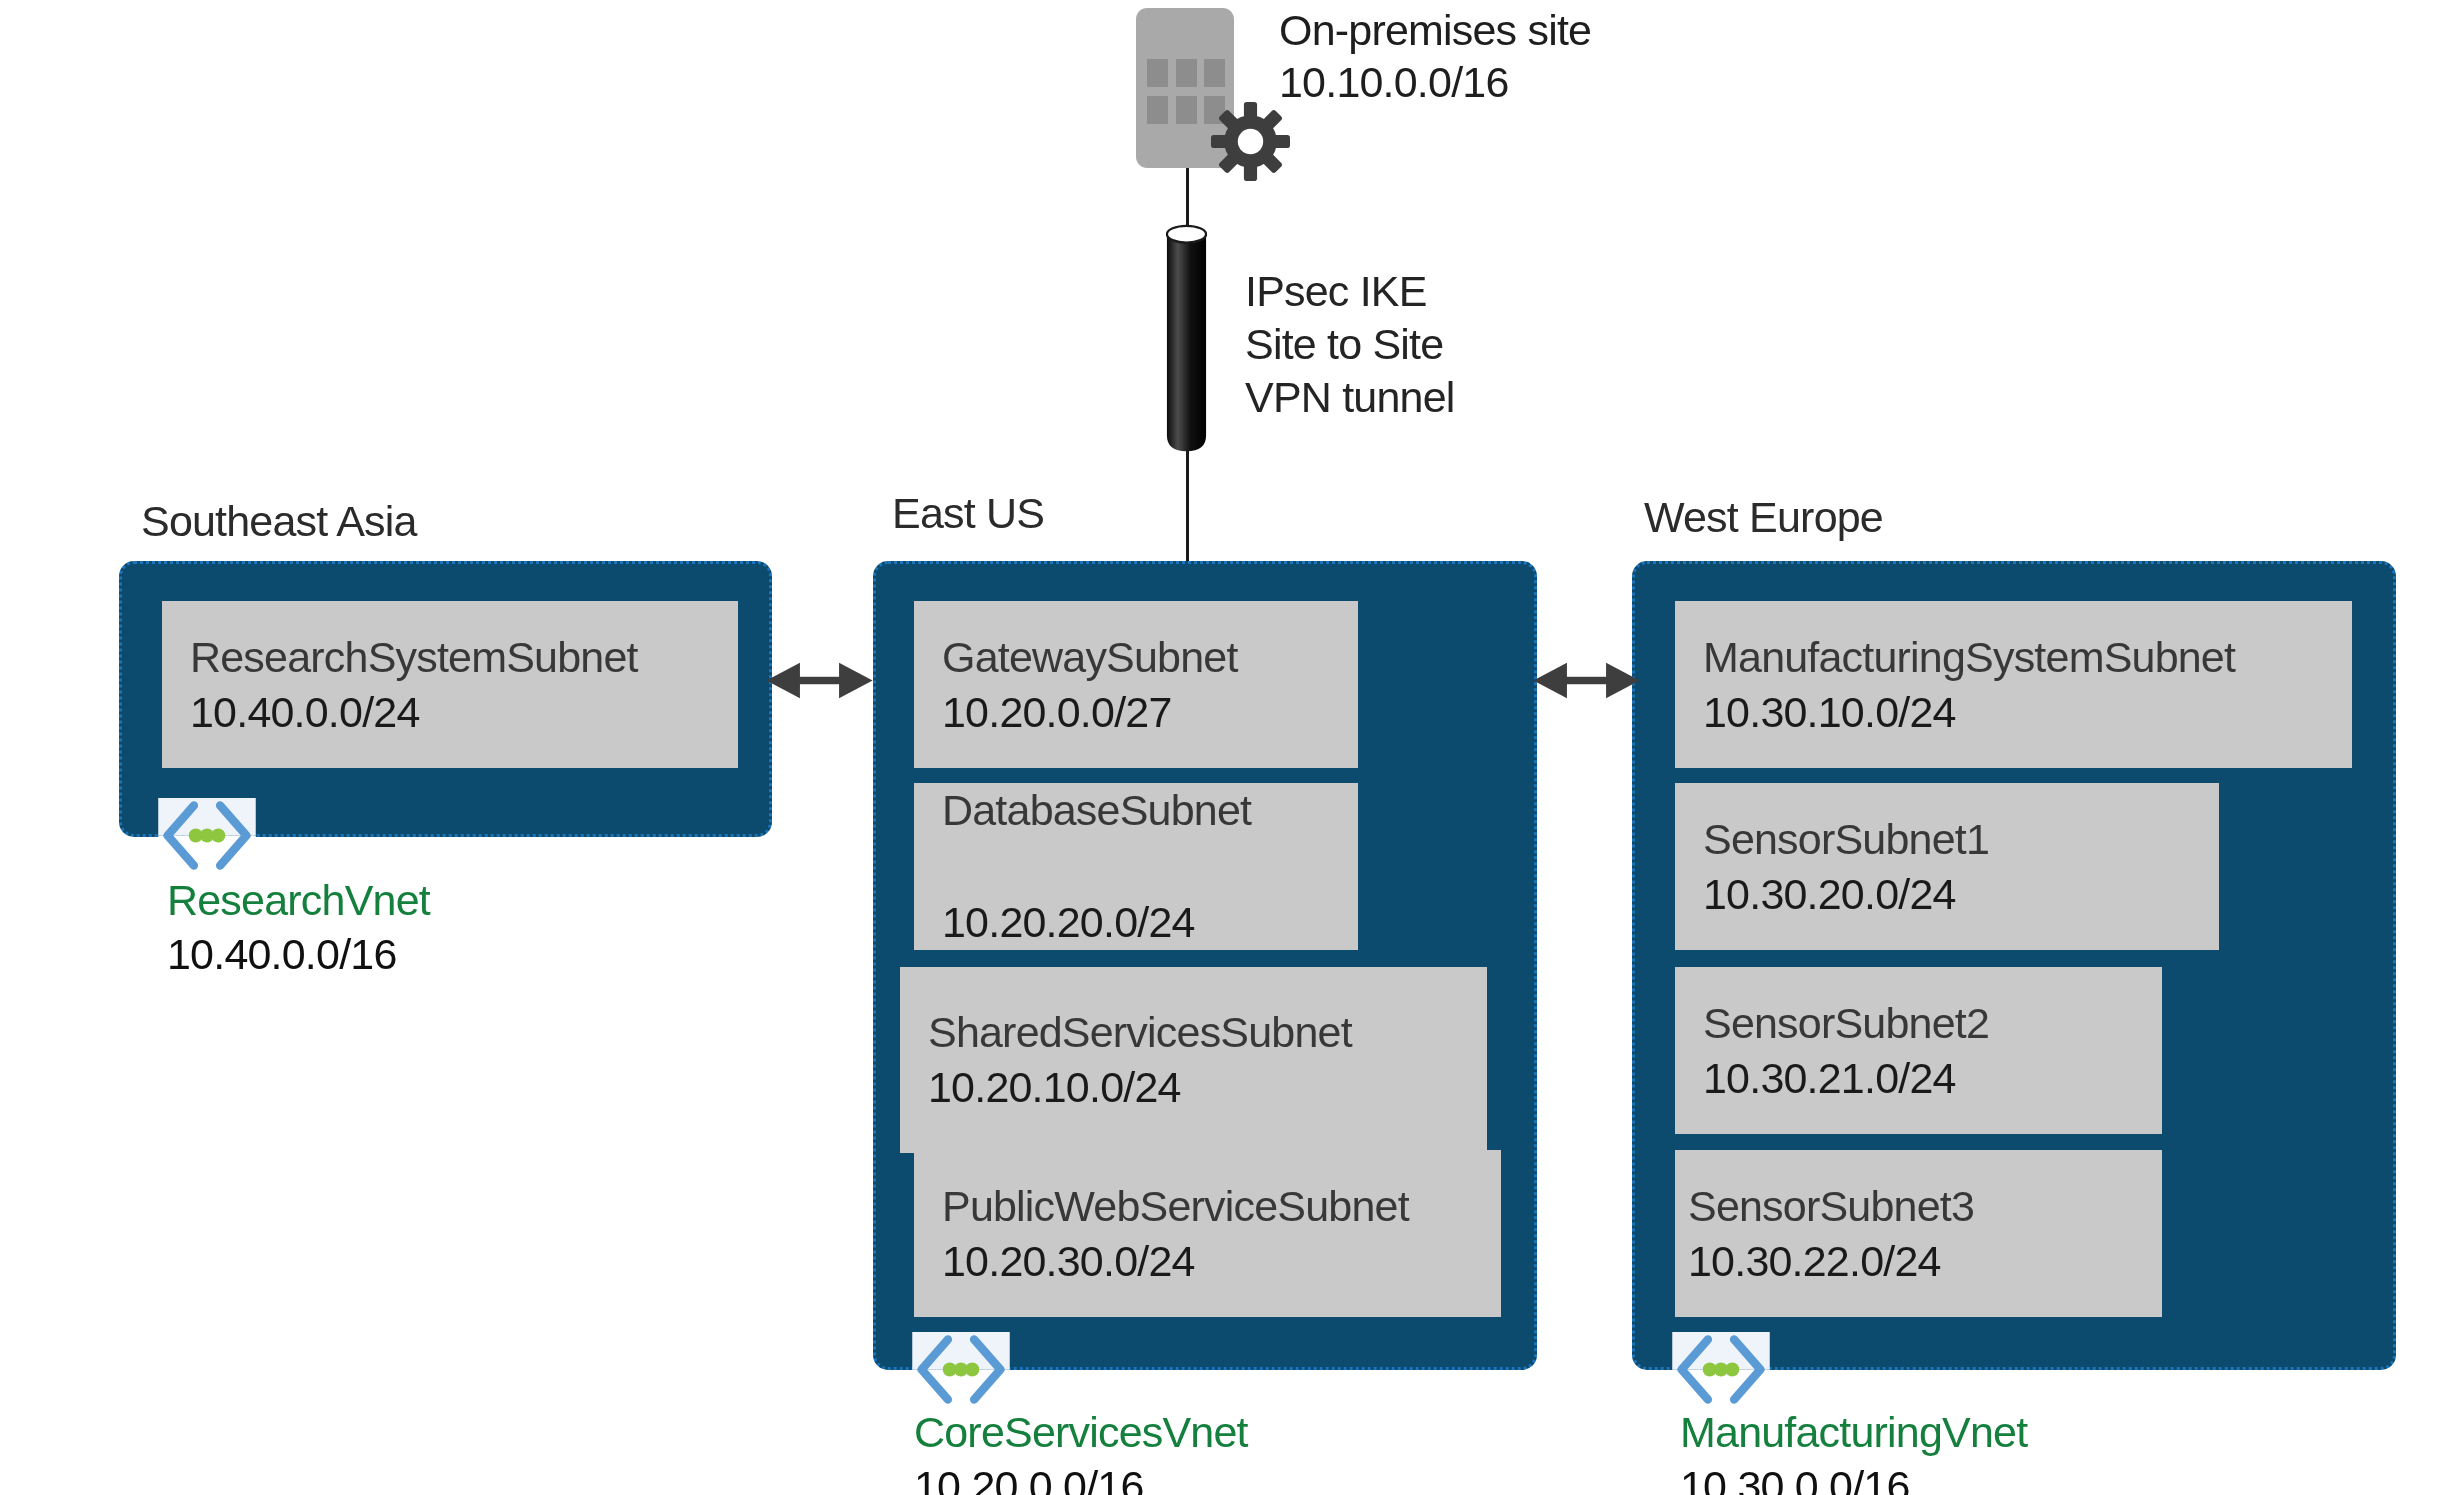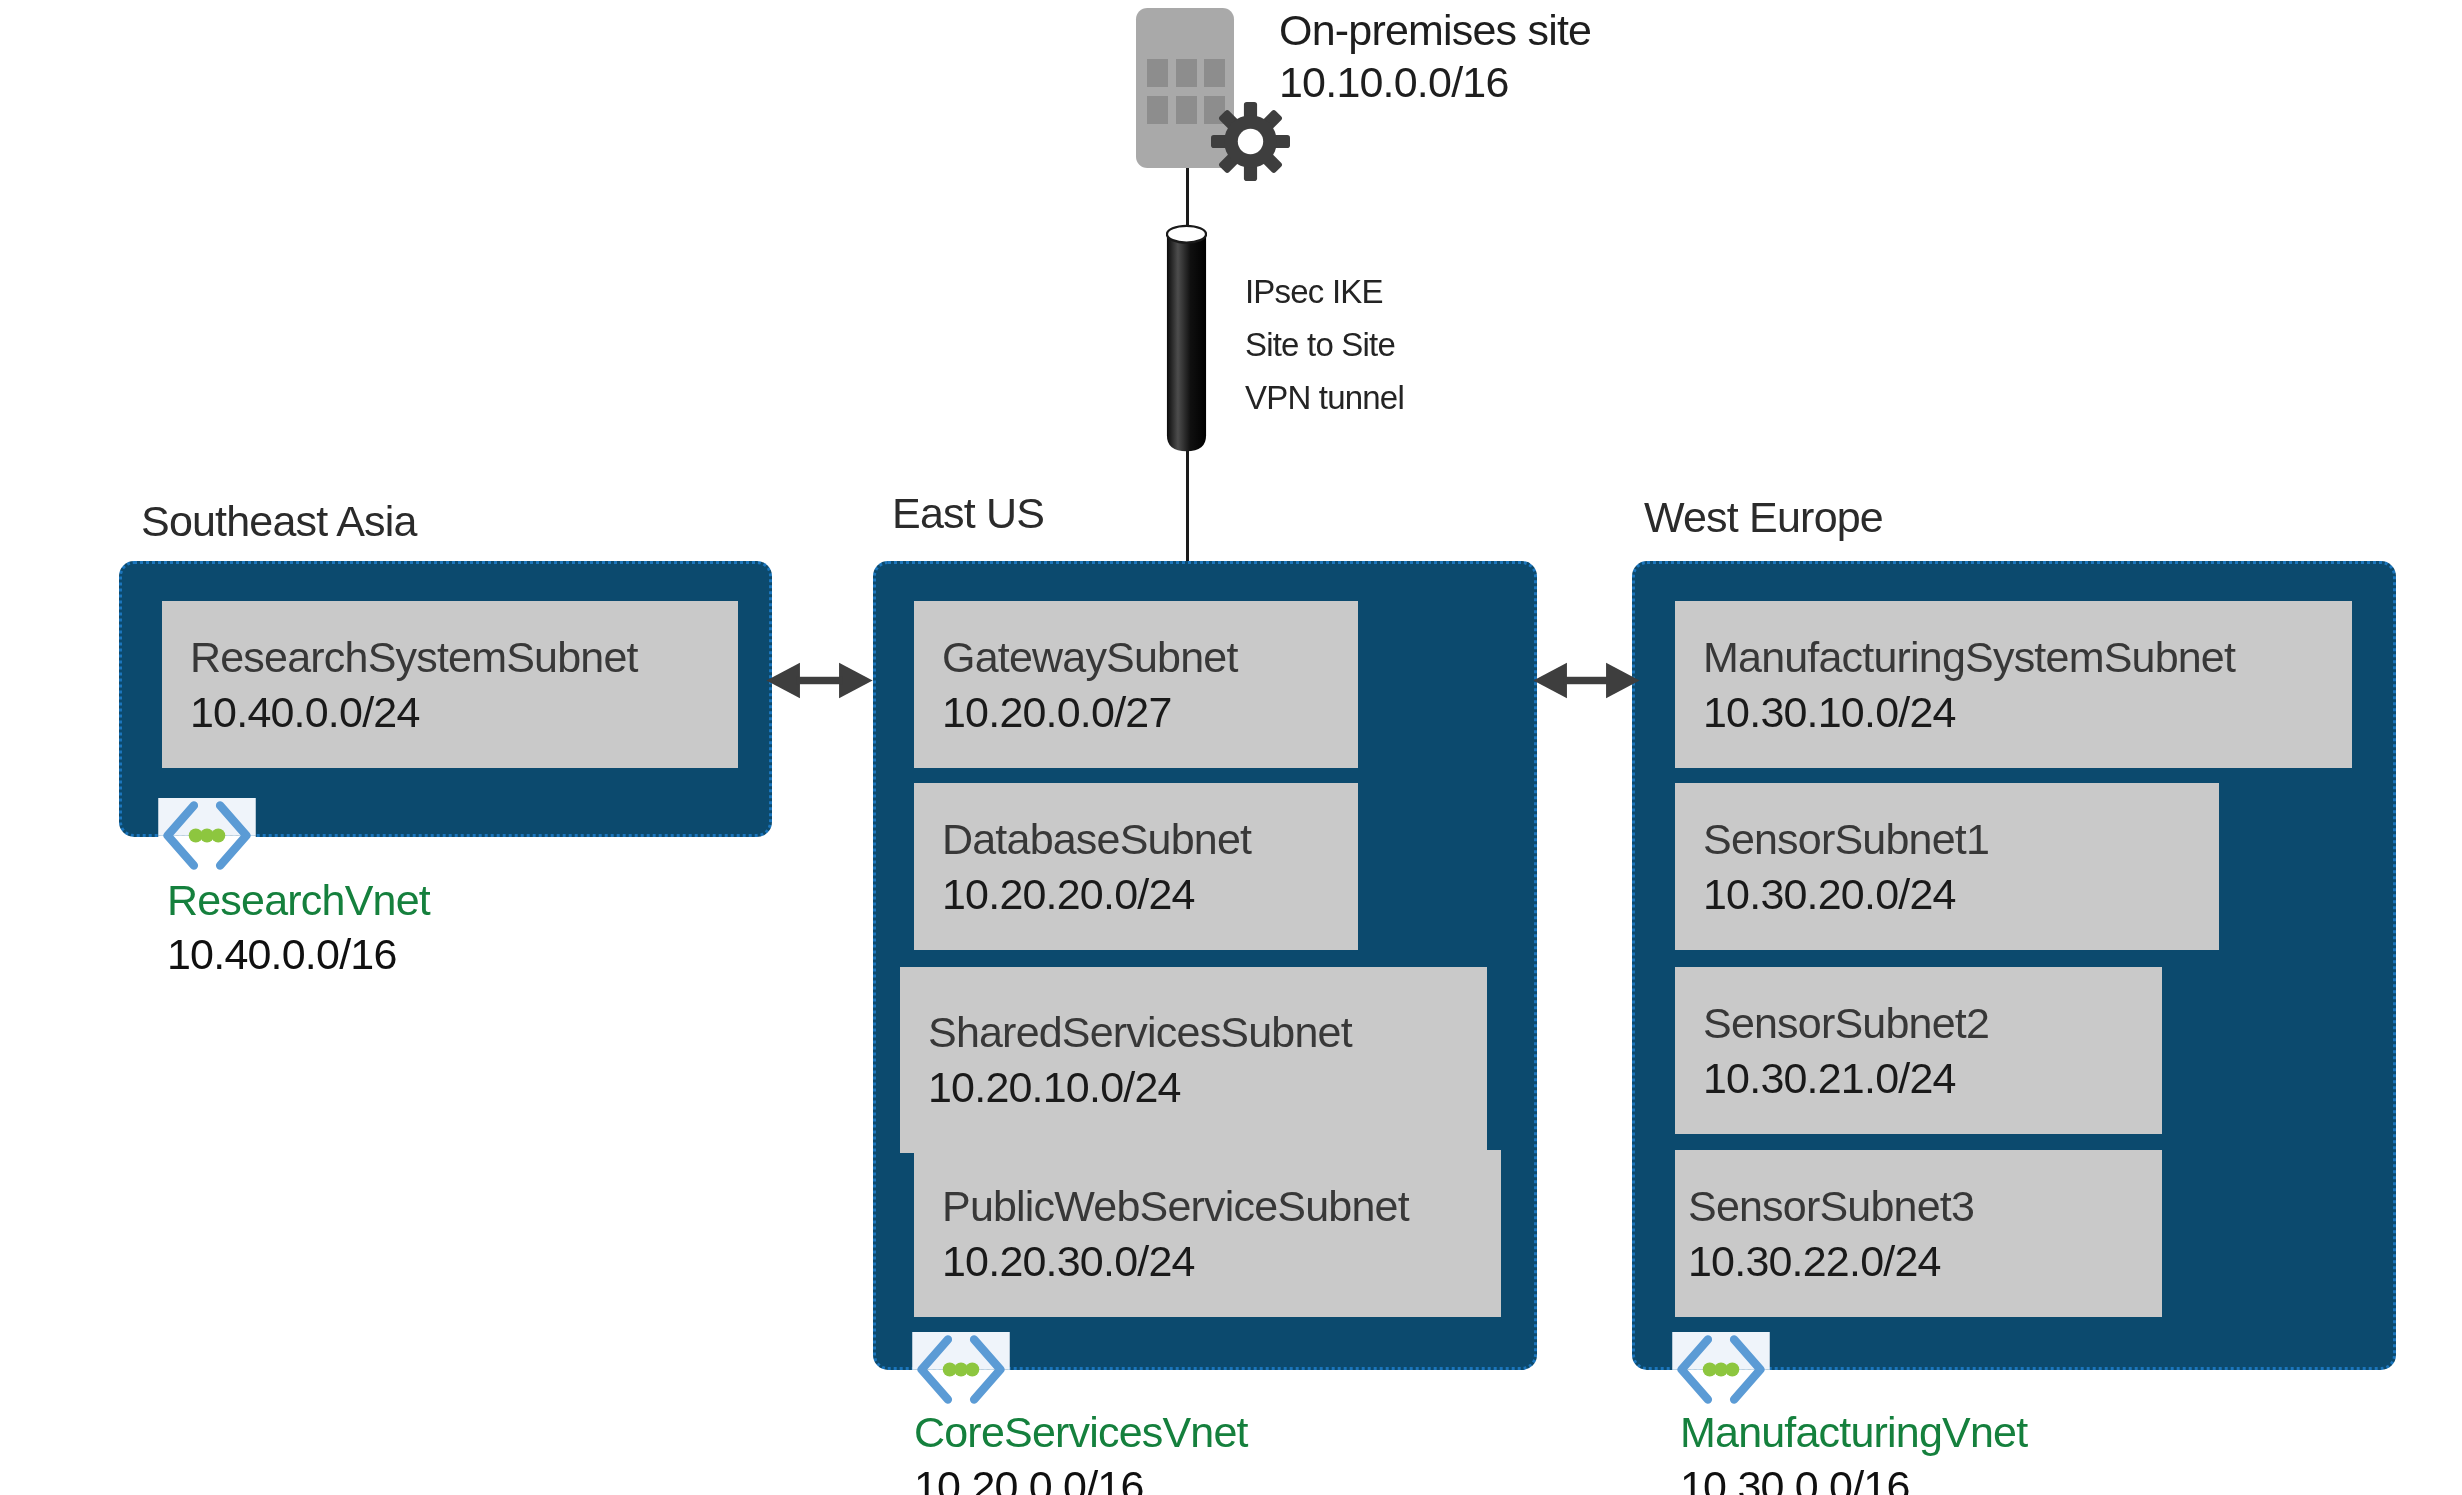--- a/index.html
+++ b/index.html
@@ -19,7 +19,7 @@
   .cylinder{position:absolute;left:1166px;top:224px;}
 
   .onprem-label{position:absolute;left:1279px;top:3.8px;font-size:43px;line-height:52px;color:#1e1e1e;}
-  .tunnel-label{position:absolute;left:1245px;top:265px;font-size:33px;line-height:53px;color:#242424;}
+  .tunnel-label{position:absolute;left:1245px;top:265px;font-size:43px;line-height:53px;color:#242424;}
 
   .region-label{position:absolute;font-size:43px;color:#2b2b2b;}
 

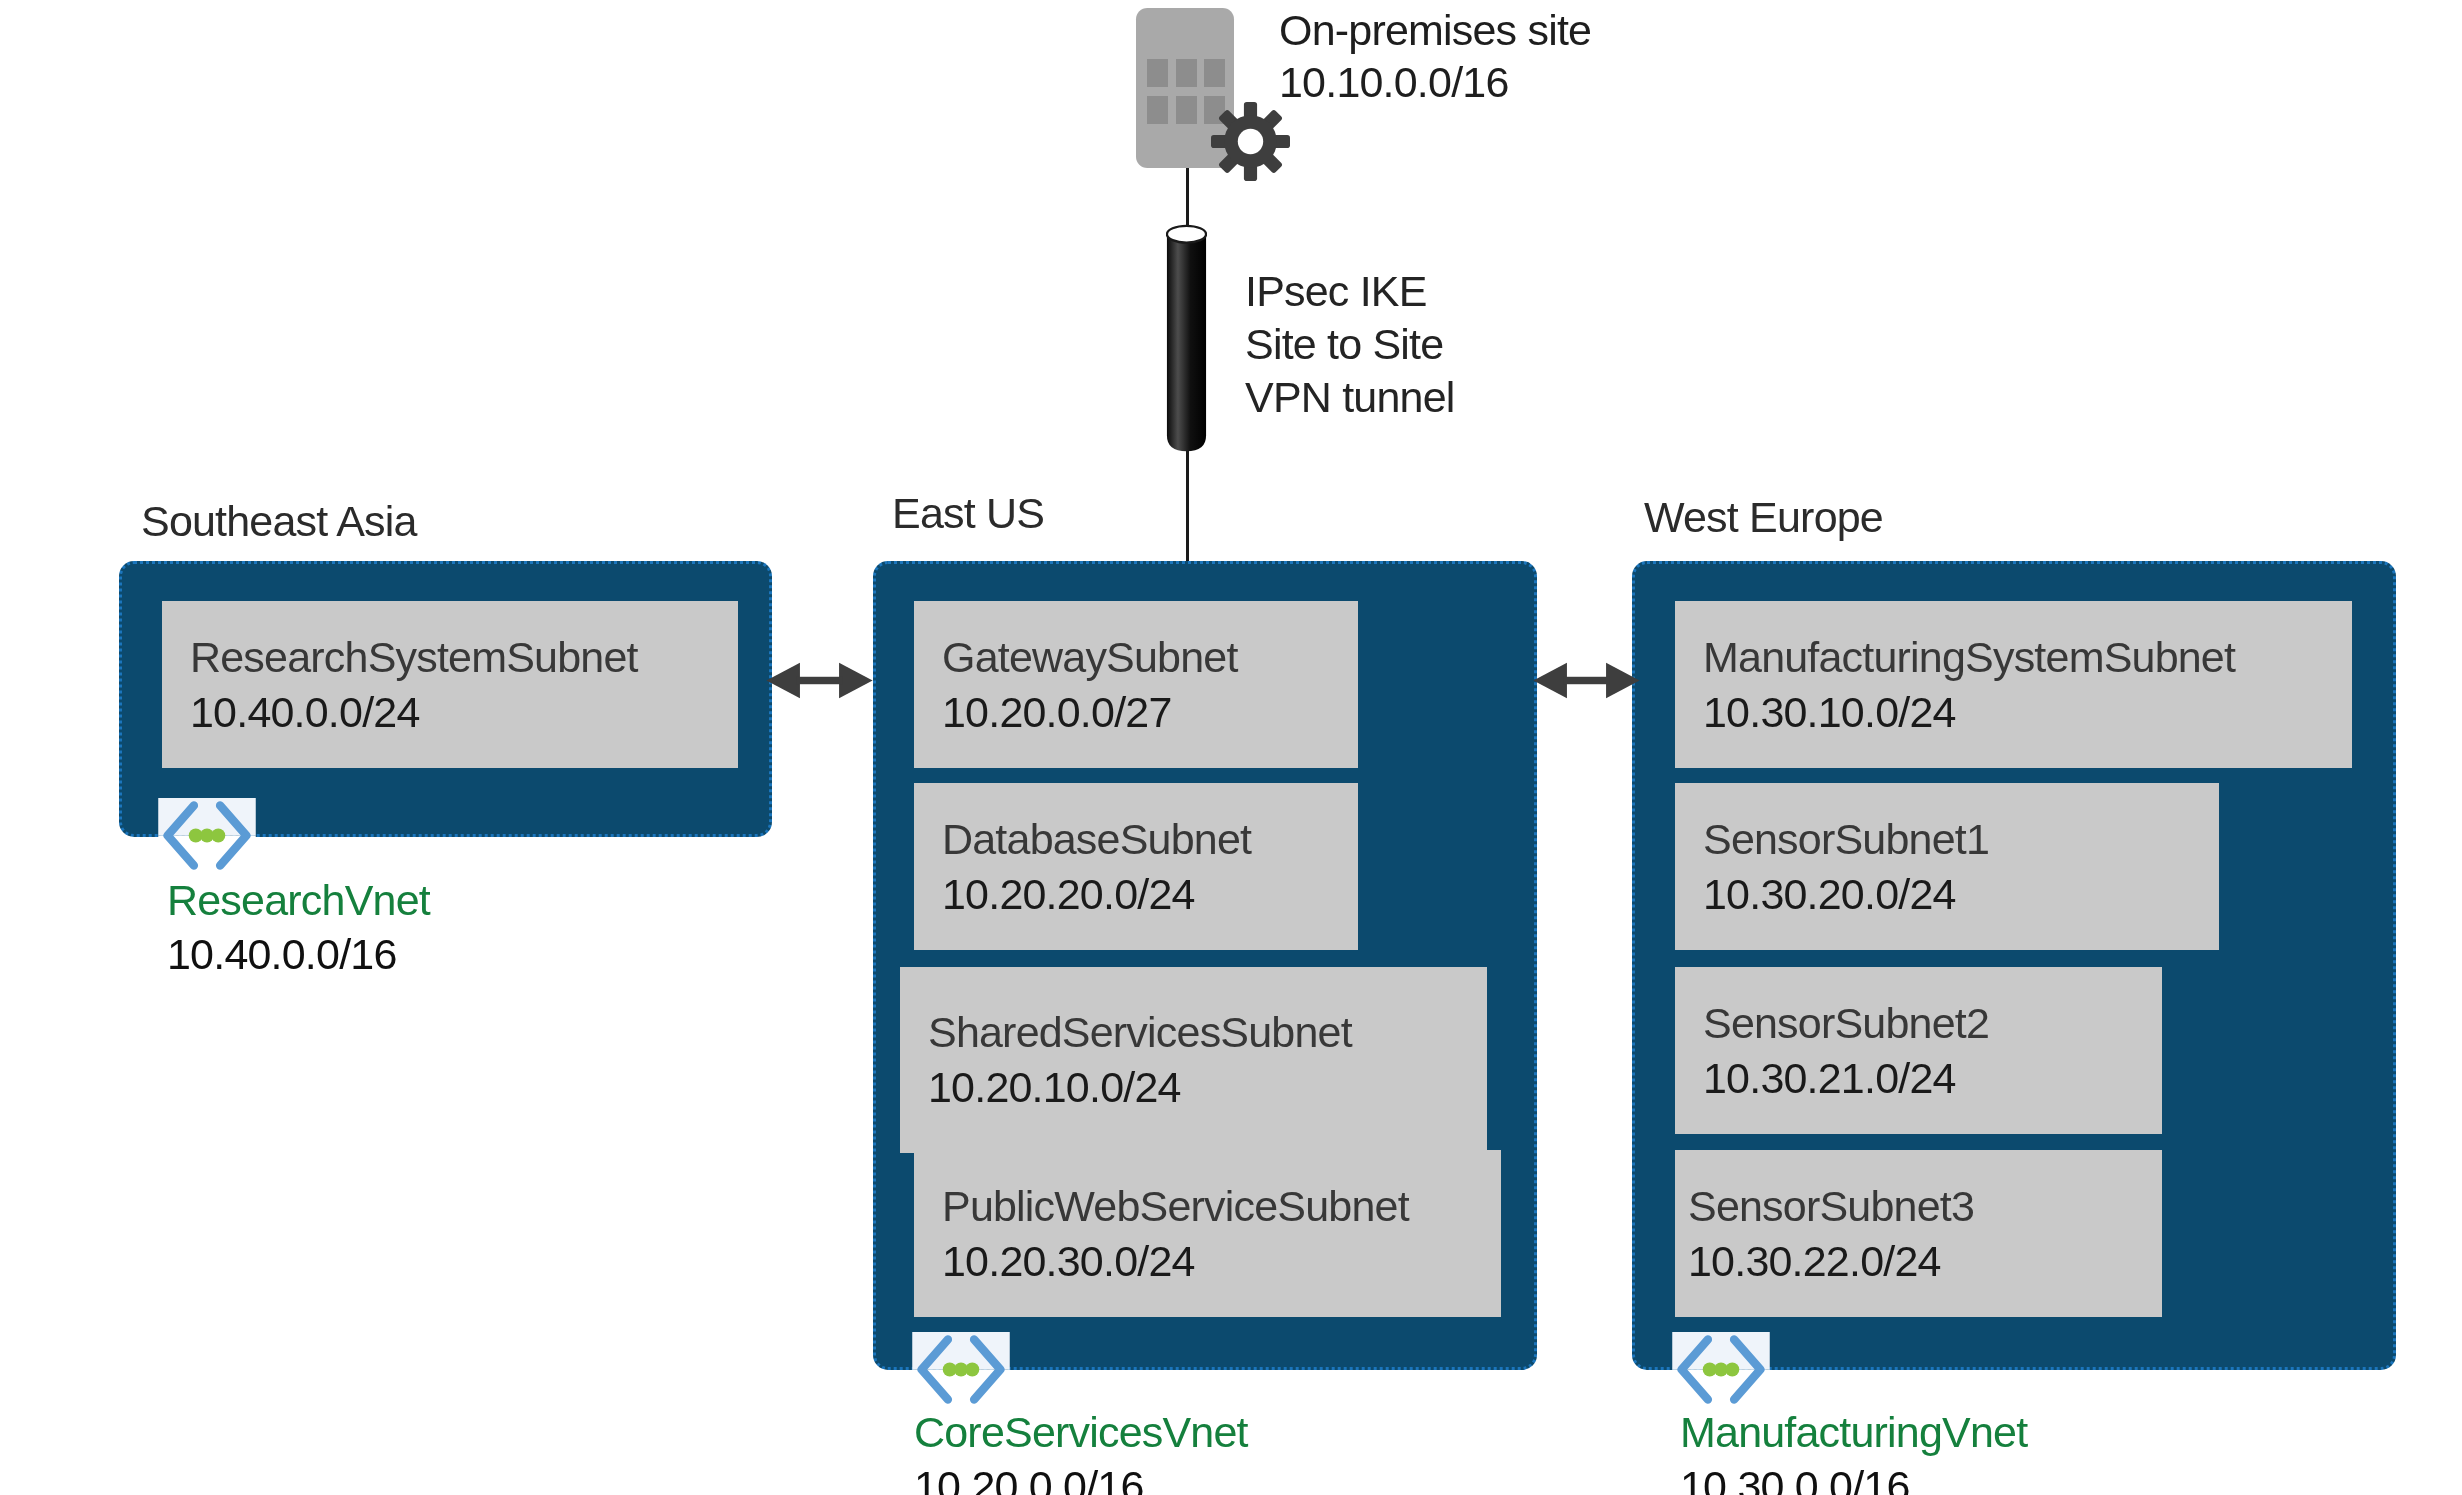--- a/index.html
+++ b/index.html
@@ -107,7 +107,7 @@
       <div class="s-name">GatewaySubnet</div>
       <div class="s-cidr">10.20.0.0/27</div>
     </div>
-    <div class="subnet" style="left:38px;top:219px;width:444px;height:167px;">
+    <div class="subnet" style="left:38px;top:219px;width:444px;height:167px;justify-content:space-between;">
       <div class="s-name">DatabaseSubnet</div>
       <div class="s-cidr">10.20.20.0/24</div>
     </div>

